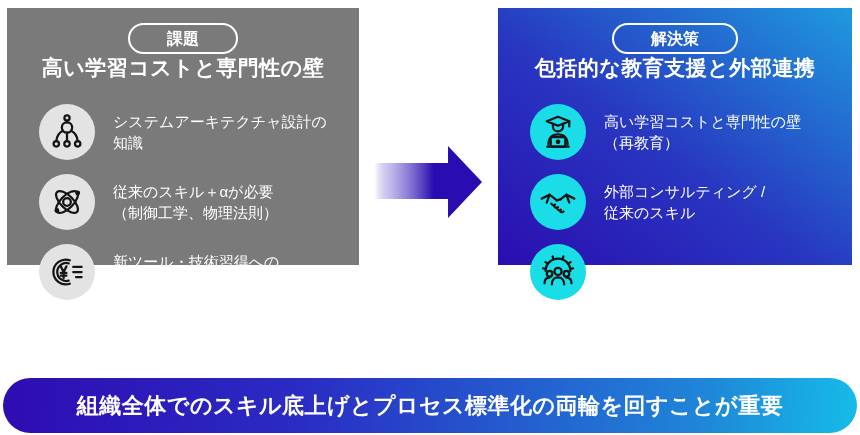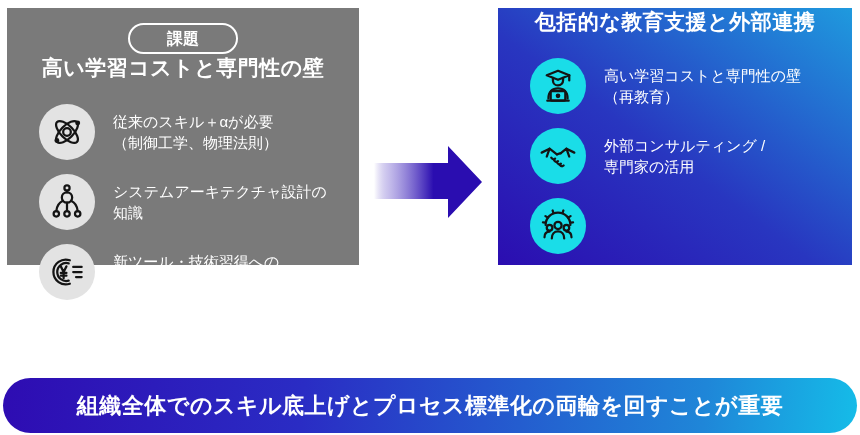--- a/index.html
+++ b/index.html
@@ -116,6 +116,7 @@
 </div>
 
 <div class="panel panel-right">
+  <div class="badge">解決策</div>
   <div class="panel-title">包括的な教育支援と外部連携</div>
   <div class="items">
 

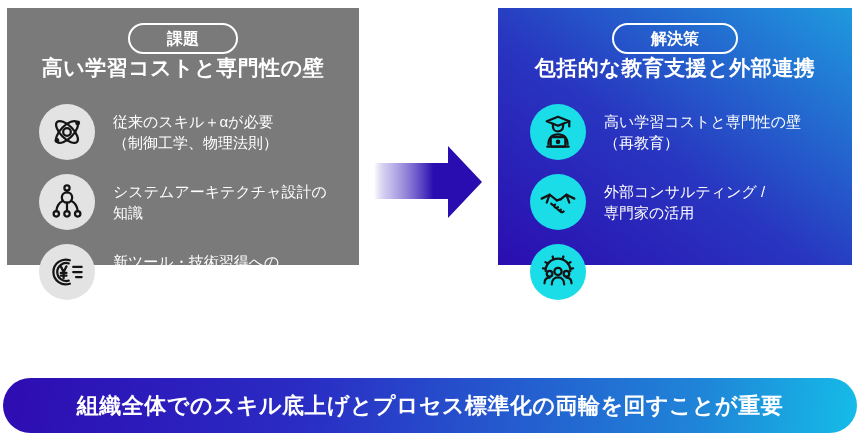--- a/index.html
+++ b/index.html
@@ -54,20 +54,6 @@
     <div class="row">
       <div class="icon-circle icon-gray">
         <svg viewBox="0 0 32 32">
-          <circle cx="16" cy="16" r="3.4"></circle>
-          <ellipse cx="16" cy="16" rx="12.5" ry="5.6" transform="rotate(45 16 16)"></ellipse>
-          <ellipse cx="16" cy="16" rx="12.5" ry="5.6" transform="rotate(-45 16 16)"></ellipse>
-          <circle cx="25.5" cy="8" r="1.2" fill="#141414"></circle>
-          <circle cx="7" cy="23.5" r="1.2" fill="#141414"></circle>
-        </svg>
-      </div>
-      <div class="row-text">従来のスキル＋αが必要
-（制御工学、物理法則）</div>
-    </div>
-
-    <div class="row">
-      <div class="icon-circle icon-gray">
-        <svg viewBox="0 0 32 32">
           <circle cx="16" cy="12" r="4.6"></circle>
           <circle cx="16" cy="3.6" r="2.3"></circle>
           <line x1="16" y1="5.9" x2="16" y2="7.4"></line>
@@ -81,6 +67,20 @@
       </div>
       <div class="row-text">システムアーキテクチャ設計の
 知識</div>
+    </div>
+
+    <div class="row">
+      <div class="icon-circle icon-gray">
+        <svg viewBox="0 0 32 32">
+          <circle cx="16" cy="16" r="3.4"></circle>
+          <ellipse cx="16" cy="16" rx="12.5" ry="5.6" transform="rotate(45 16 16)"></ellipse>
+          <ellipse cx="16" cy="16" rx="12.5" ry="5.6" transform="rotate(-45 16 16)"></ellipse>
+          <circle cx="25.5" cy="8" r="1.2" fill="#141414"></circle>
+          <circle cx="7" cy="23.5" r="1.2" fill="#141414"></circle>
+        </svg>
+      </div>
+      <div class="row-text">従来のスキル＋αが必要
+（制御工学、物理法則）</div>
     </div>
 
     <div class="row">

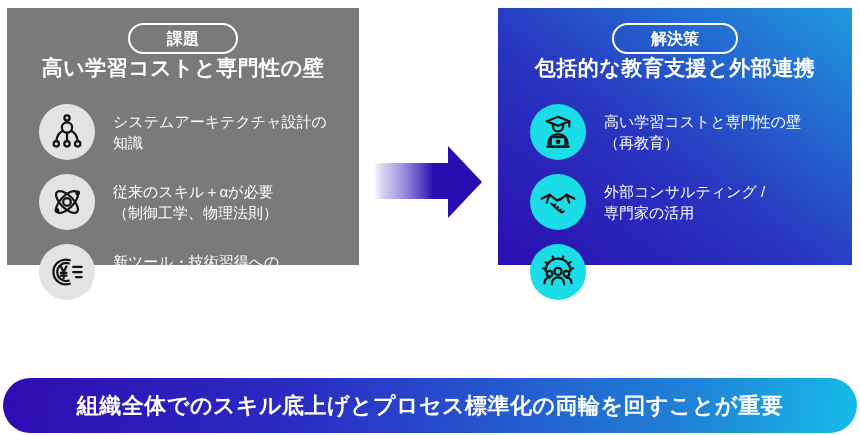--- a/index.html
+++ b/index.html
@@ -151,7 +151,7 @@
         </svg>
       </div>
       <div class="row-text">外部コンサルティング /
-専門家の活用</div>
+従来のスキル</div>
     </div>
 
     <div class="row">

